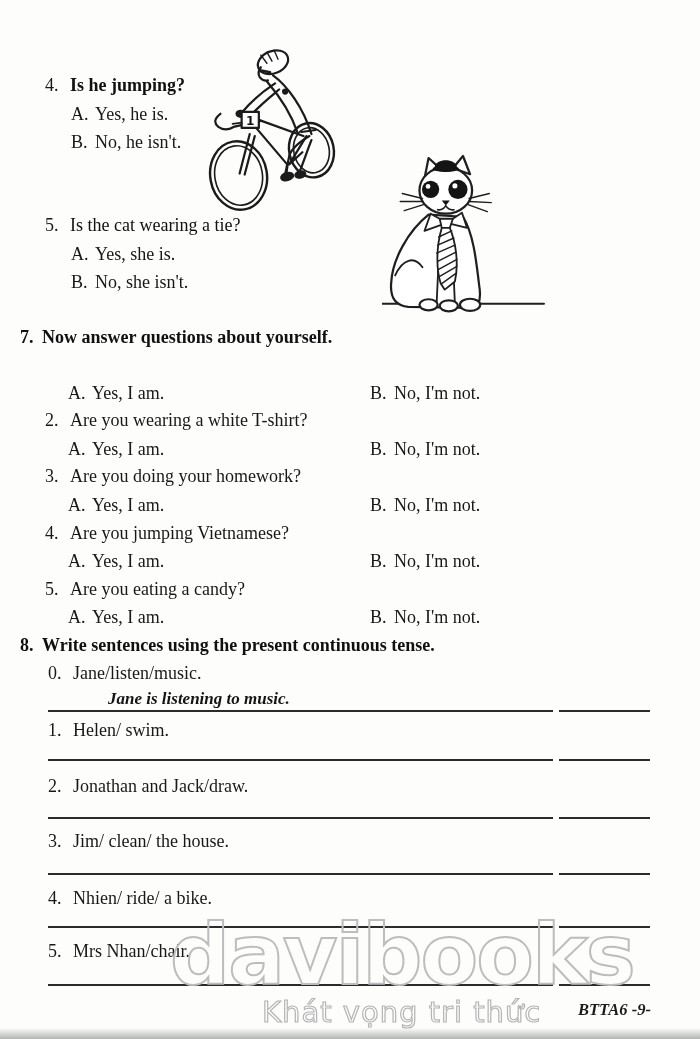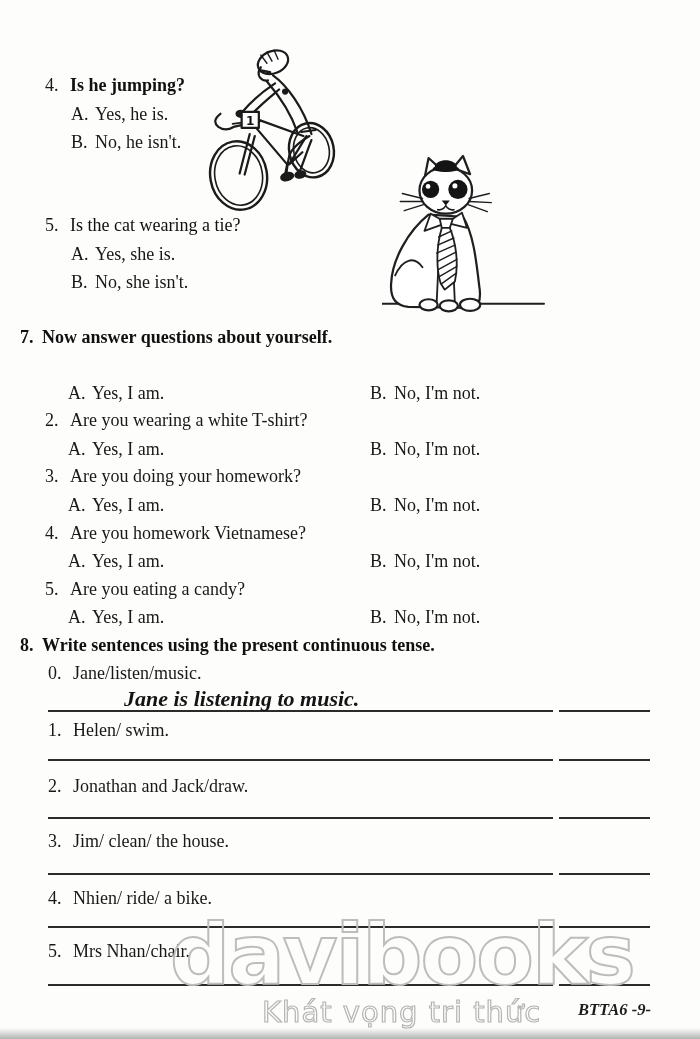--- a/index.html
+++ b/index.html
@@ -161,7 +161,7 @@
   </div>
 
   <div class="row" style="top:523px;left:45px">
-    <span class="num">4.</span><span>Are you homework Vietnamese?</span>
+    <span class="num">4.</span><span>Are you jumping Vietnamese?</span>
   </div>
   <div class="row" style="top:551px;left:68px">
     <span class="ol">A.</span><span>Yes, I am.</span>

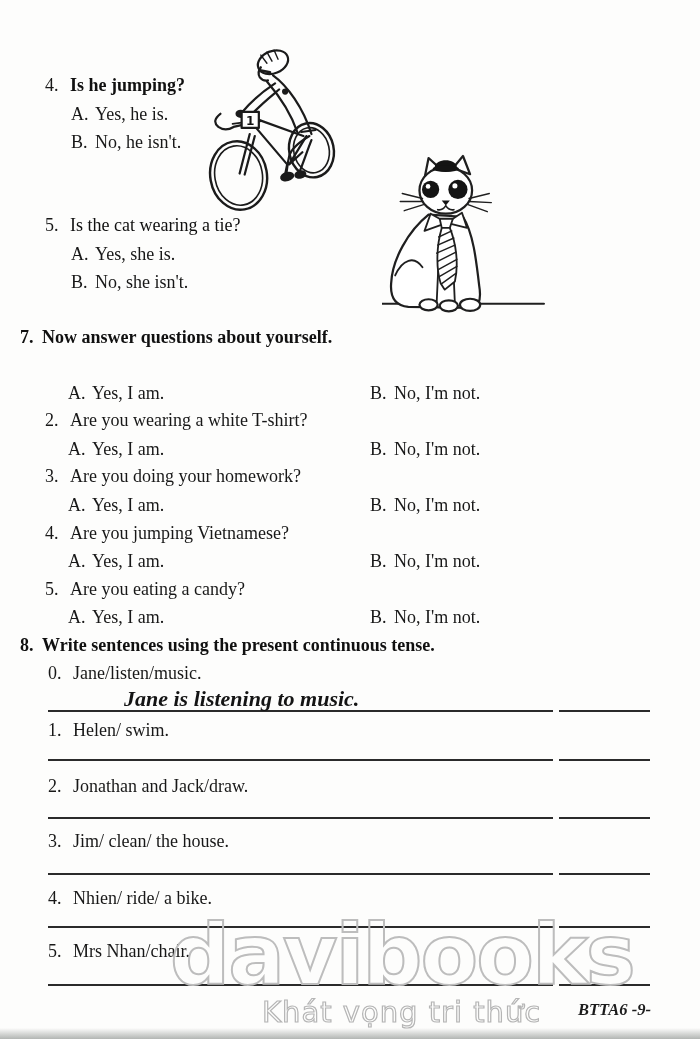--- a/index.html
+++ b/index.html
@@ -17,8 +17,8 @@
     border-bottom:2.4px solid #2b2b2b;
   }
   .ans-line .ex-ans{
-    display:inline-block;margin-left:76px;font-weight:700;font-style:italic;
-    font-size:22px;line-height:20px;color:#141414;
+    display:inline-block;margin-left:60px;font-weight:700;font-style:italic;
+    font-size:17px;line-height:20px;color:#141414;
   }
   .bline{position:absolute;left:48px;width:505px;height:0;border-bottom:2.4px solid #2b2b2b;}
   .tail{position:absolute;left:559px;width:91px;height:0;border-bottom:2.4px solid #2b2b2b;}

